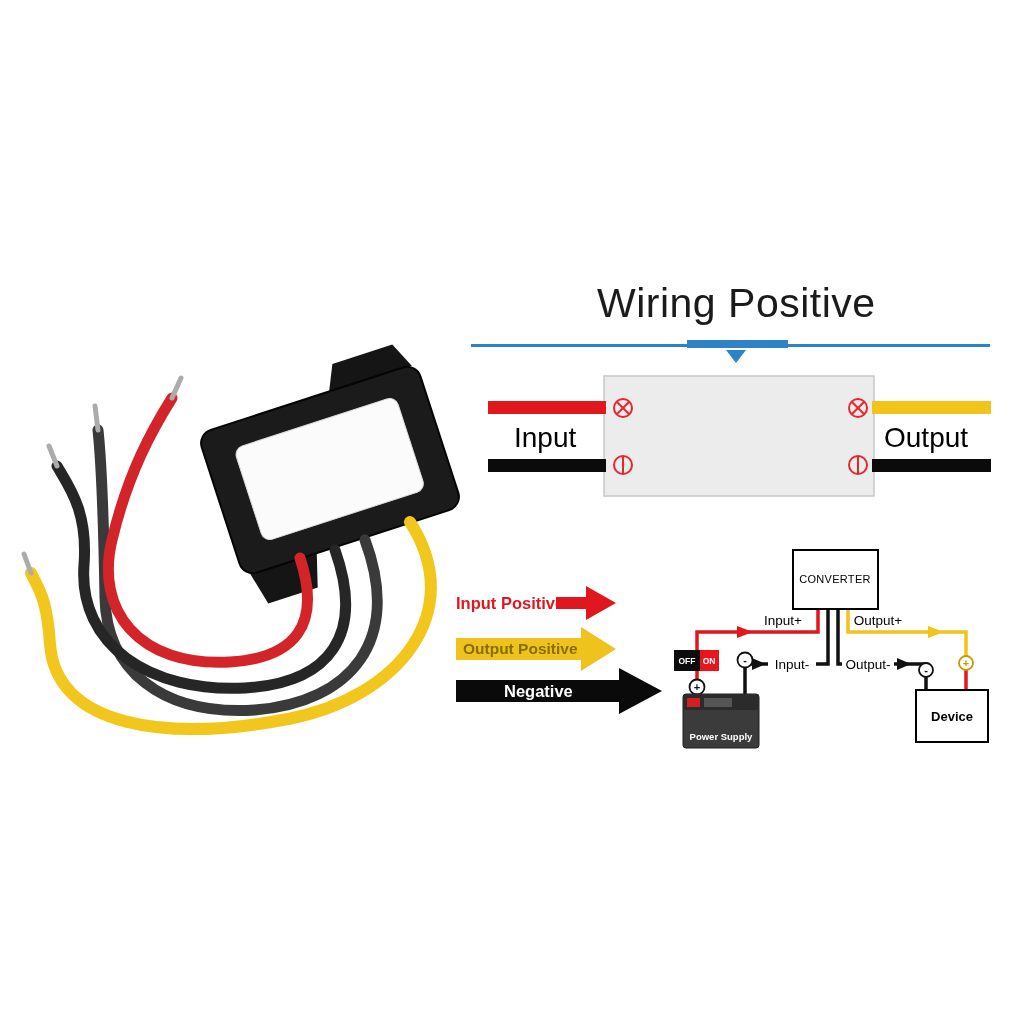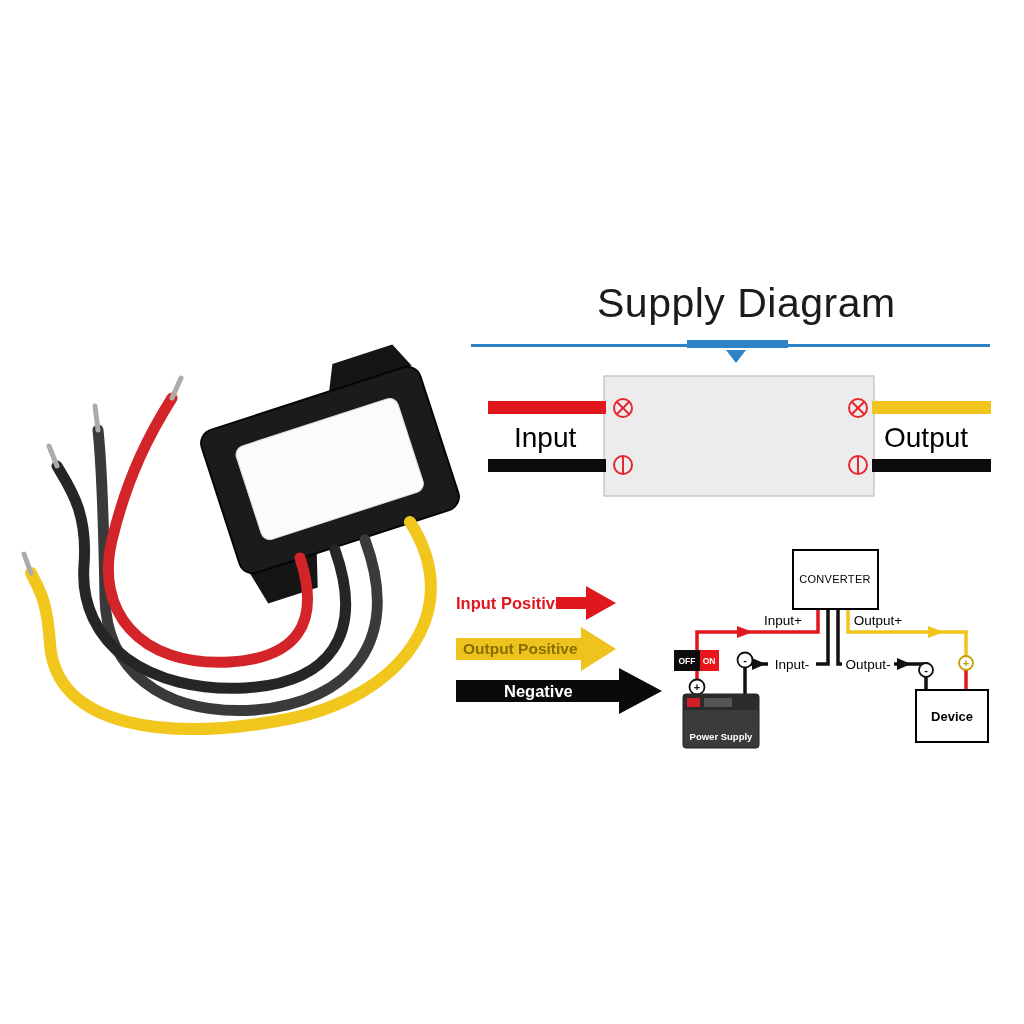--- a/index.html
+++ b/index.html
@@ -48,7 +48,7 @@
     <line x1="31" y1="573" x2="24" y2="554" stroke="#ababab" stroke-width="5" stroke-linecap="round"></line>
   </svg>
 
-  <div class="title">Supply Diagram</div>
+  <div class="title">Wiring Positive</div>
   <div class="divider-line"></div>
   <div class="divider-thumb"></div>
   <div class="divider-arrow"></div>

